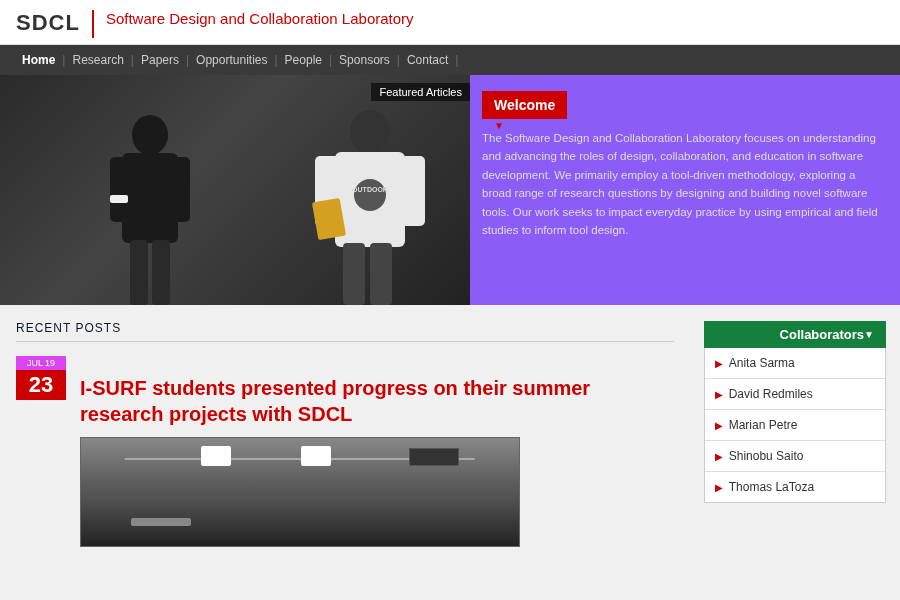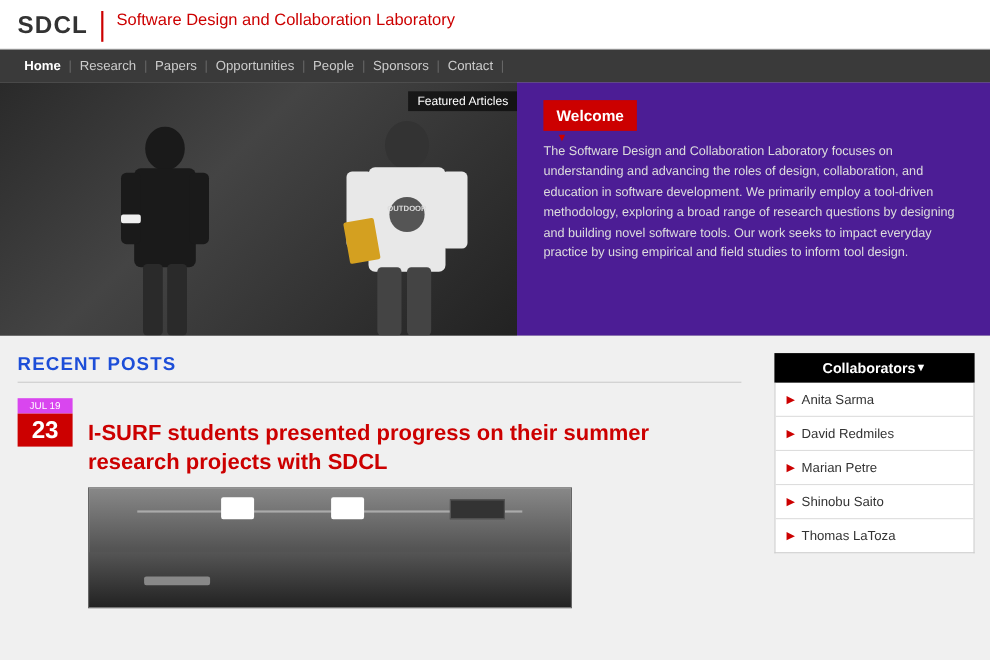--- a/index.html
+++ b/index.html
@@ -25,7 +25,7 @@
     .wb-text { position: absolute; top: 8px; left: 8px; font-size: 10px; color: #555; line-height: 1.4; }
     .featured-label { position: absolute; top: 8px; right: 0; background: rgba(0,0,0,0.6); color: #fff; font-size: 11px; padding: 3px 8px; }
 
-    #hero-welcome { flex: 1; background: #4c1d95; padding: 16px 24px; }
+    #hero-welcome { flex: 1; background: #8b5cf6; padding: 16px 12px; }
     .welcome-title { background: #cc0000; color: #fff; font-size: 14px; font-weight: bold; padding: 6px 12px; margin-bottom: 10px; display: inline-block; position: relative; }
     .welcome-title::after { content: '▼'; position: absolute; bottom: -12px; left: 12px; color: #cc0000; font-size: 10px; }
     .welcome-text { color: #ddd; font-size: 11.5px; line-height: 1.6; }

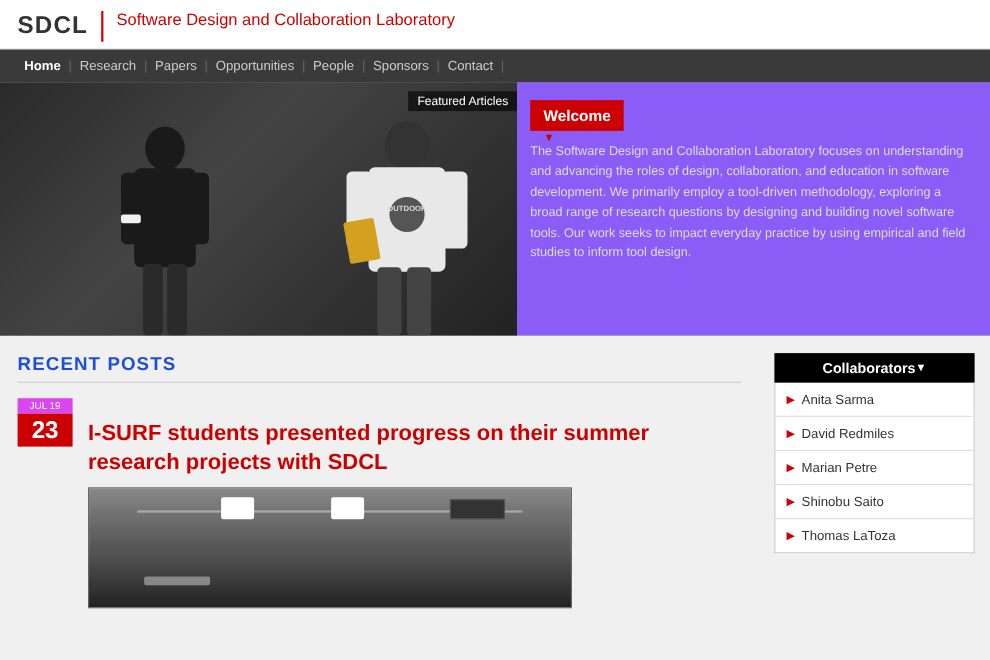--- a/index.html
+++ b/index.html
@@ -35,7 +35,7 @@
 
     
     #recent-posts { flex: 1; padding: 16px; }
-    .section-title { font-size: 17px; font-weight: bold; color: #1d4ed8; letter-spacing: 1px; text-transform: uppercase; border-bottom: 1px solid #ccc; padding-bottom: 6px; margin-bottom: 14px; }
+    .section-title { font-size: 12px; font-weight: normal; color: #0f172a; letter-spacing: 1px; text-transform: uppercase; border-bottom: 1px solid #ccc; padding-bottom: 6px; margin-bottom: 14px; }
 
     .post-item { display: flex; gap: 14px; align-items: flex-start; }
     .post-date { flex: 0 0 50px; text-align: center; }

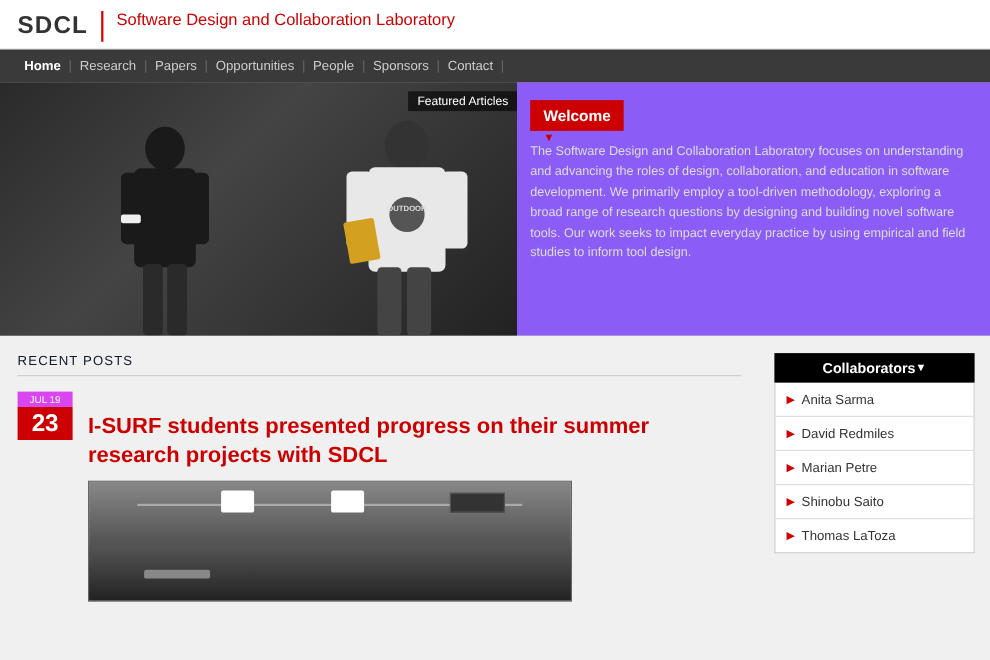--- a/index.html
+++ b/index.html
@@ -53,7 +53,7 @@
 
     
     #sidebar { flex: 0 0 210px; padding: 16px 14px; }
-    .collab-title { background: #000000; color: #fff; font-size: 13px; font-weight: bold; padding: 6px 12px; margin-bottom: 0; display: flex; align-items: center; justify-content: center; }
+    .collab-title { background: #15803d; color: #fff; font-size: 13px; font-weight: bold; padding: 6px 12px; margin-bottom: 0; display: flex; align-items: center; justify-content: flex-end; }
     .collab-title-arrow { color: #fff; font-size: 10px; }
     .collab-list { border: 1px solid #ccc; border-top: none; background: #fff; }
     .collab-item { padding: 8px 10px; border-bottom: 1px solid #ddd; display: flex; align-items: center; gap: 6px; color: #333; font-size: 12px; cursor: pointer; }

